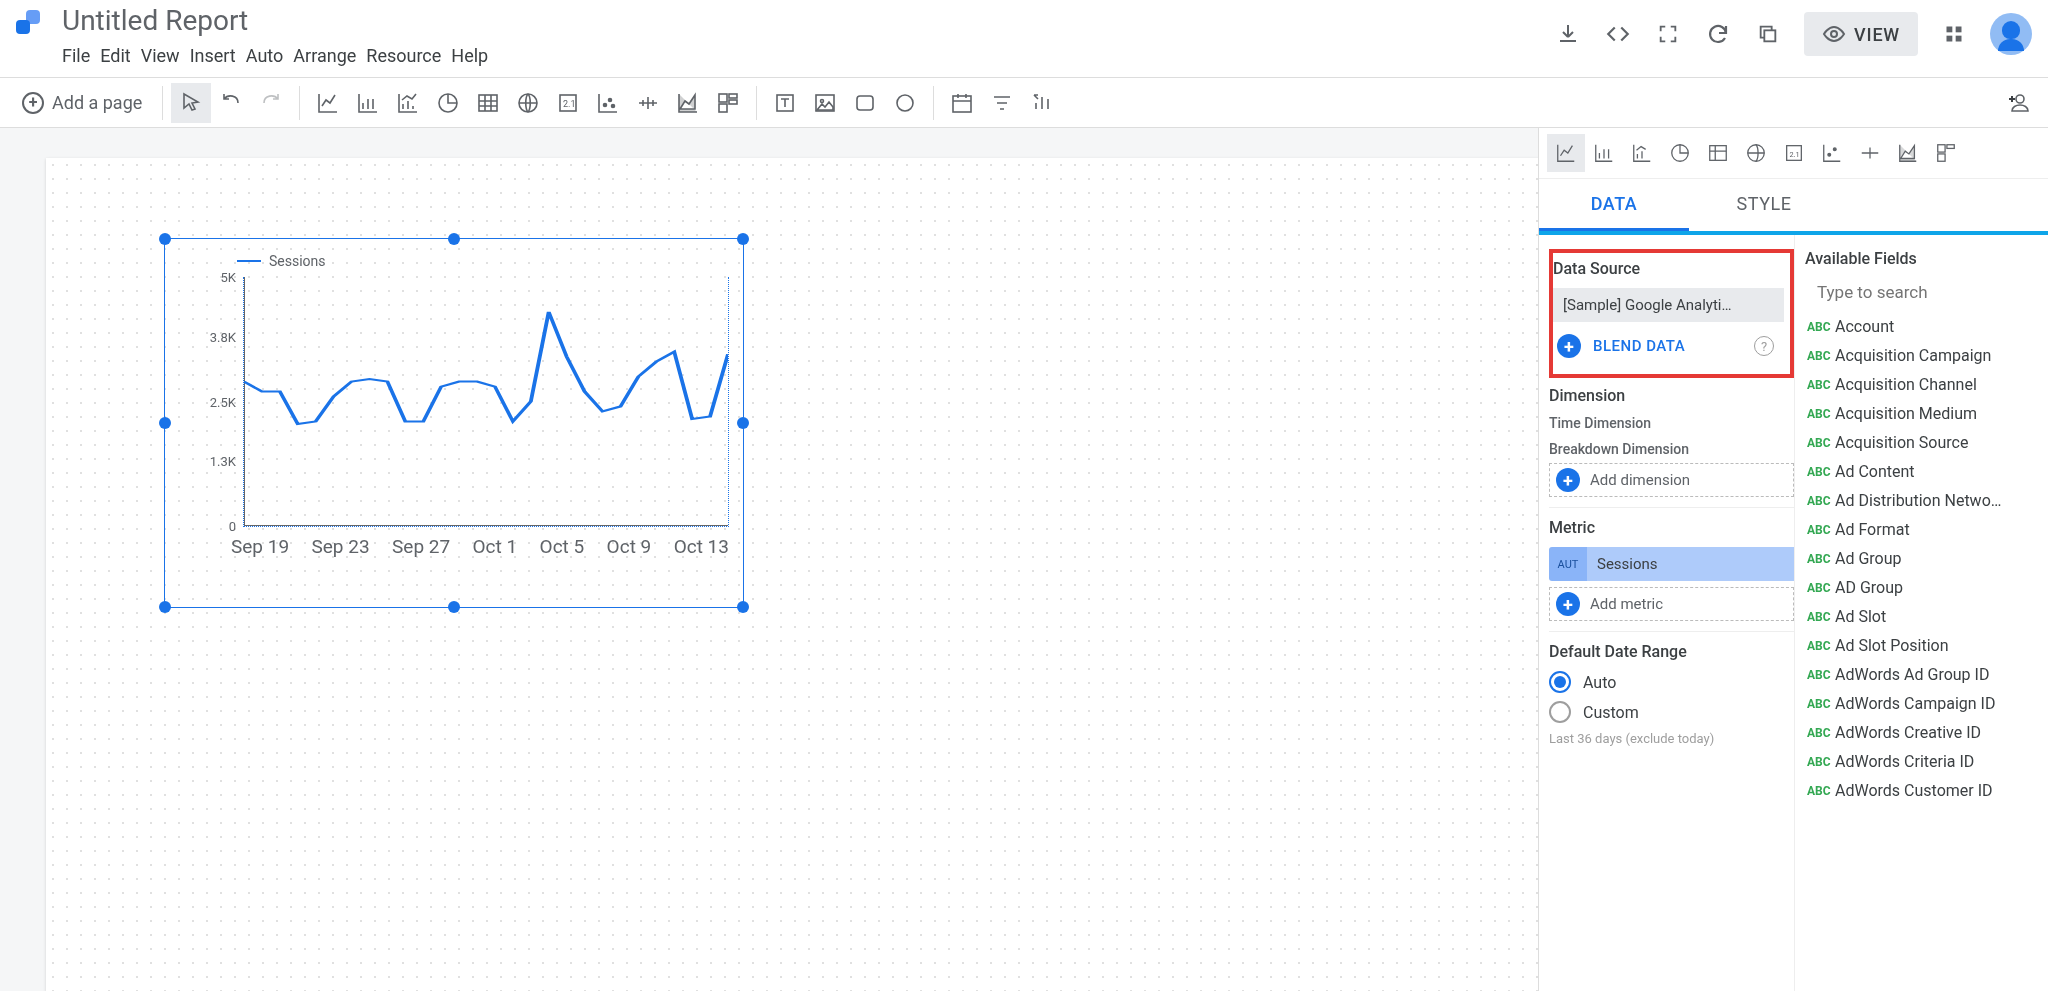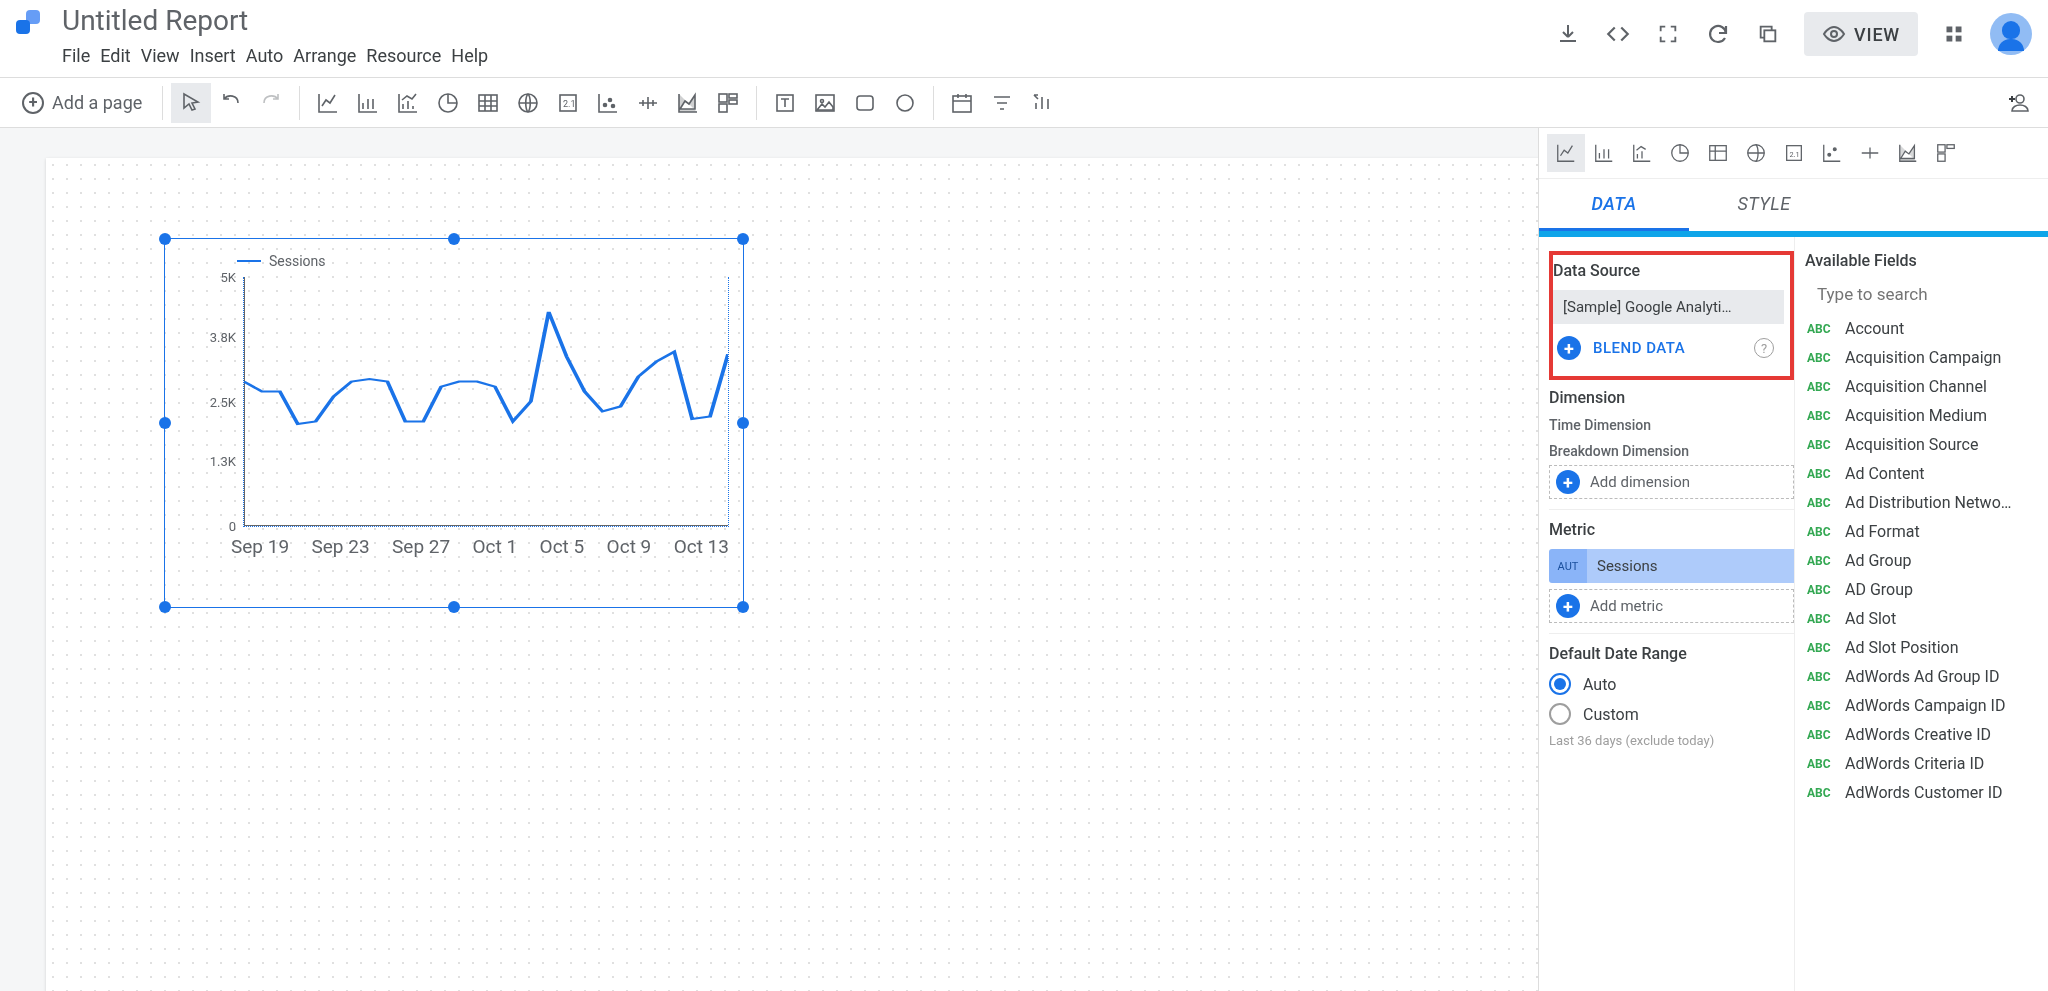--- a/index.html
+++ b/index.html
@@ -54,7 +54,7 @@
   .ci{width:38px;height:38px;display:flex;align-items:center;justify-content:center;cursor:pointer;}
   .ci.active{background:#e8eaed;}
   .ci svg{width:22px;height:22px;stroke:#5f6368;fill:none;stroke-width:1.4;}
-  .tabs{display:flex;border-bottom:6px solid #0ea5e9;font-style:italic;}
+  .tabs{display:flex;border-bottom:4px solid #0ea5e9;}
   .tab{flex:0 0 150px;text-align:center;padding:14px 0;font-size:18px;color:#5f6368;cursor:pointer;letter-spacing:0.5px;}
   .tab.active{color:#1a73e8;border-bottom:3px solid #1a73e8;font-weight:500;}
   .panel-cols{flex:1;display:flex;overflow:hidden;}

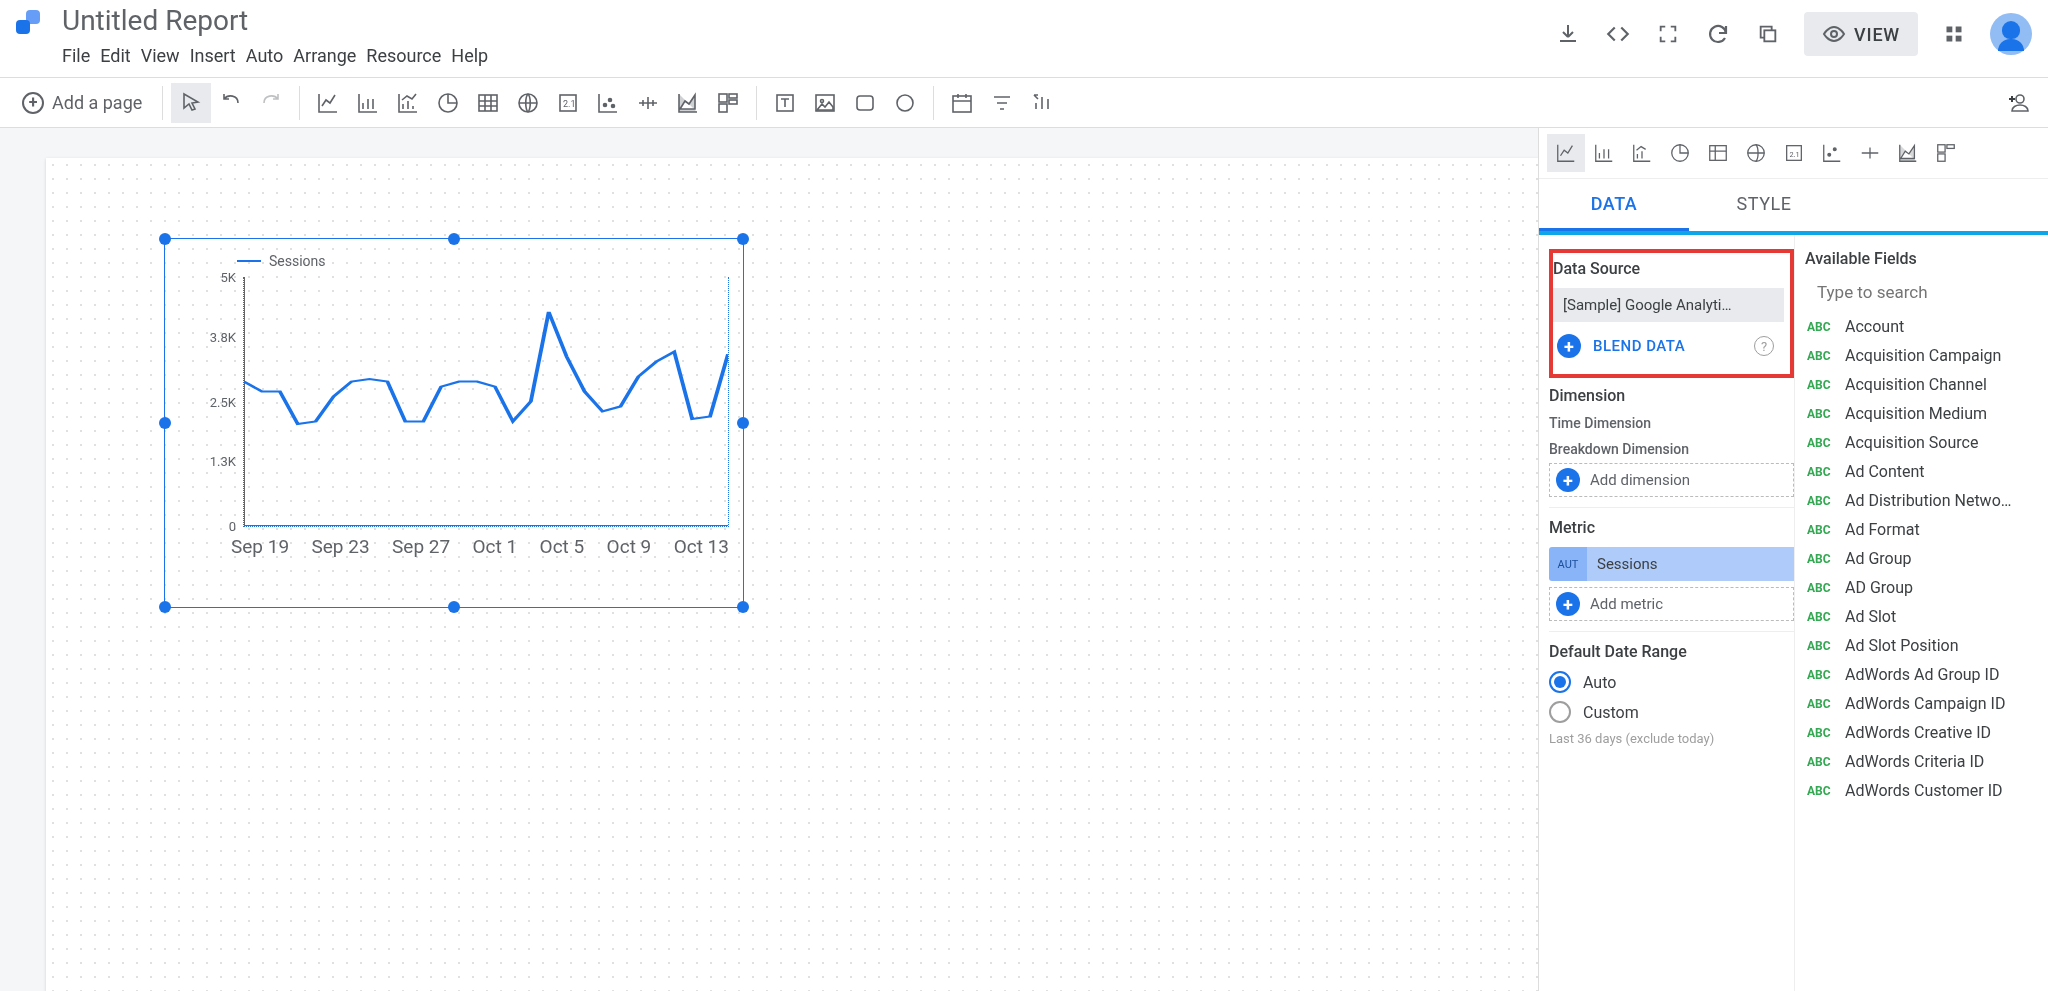--- a/index.html
+++ b/index.html
@@ -82,7 +82,7 @@
   .radio.checked::after{content:'';width:12px;height:12px;background:#1a73e8;border-radius:50%;}
   .search-row{display:flex;align-items:center;gap:10px;border:none;padding:4px 2px 10px;}
   .search-row input{border:none;outline:none;font-size:17px;color:#5f6368;flex:1;}
-  .field-row{display:flex;align-items:center;gap:10px;padding:5px 2px;font-size:16px;cursor:grab;white-space:nowrap;overflow:hidden;text-overflow:ellipsis;}
+  .field-row{display:flex;align-items:center;padding:5px 2px;font-size:16px;cursor:grab;white-space:nowrap;overflow:hidden;text-overflow:ellipsis;}
   .abc{color:#34a853;font-size:12px;font-weight:700;width:28px;}
   .note{font-size:13px;color:#9e9e9e;margin-top:8px;}
   hr.thin{border:none;border-top:1px solid #eee;margin:10px 0;}

